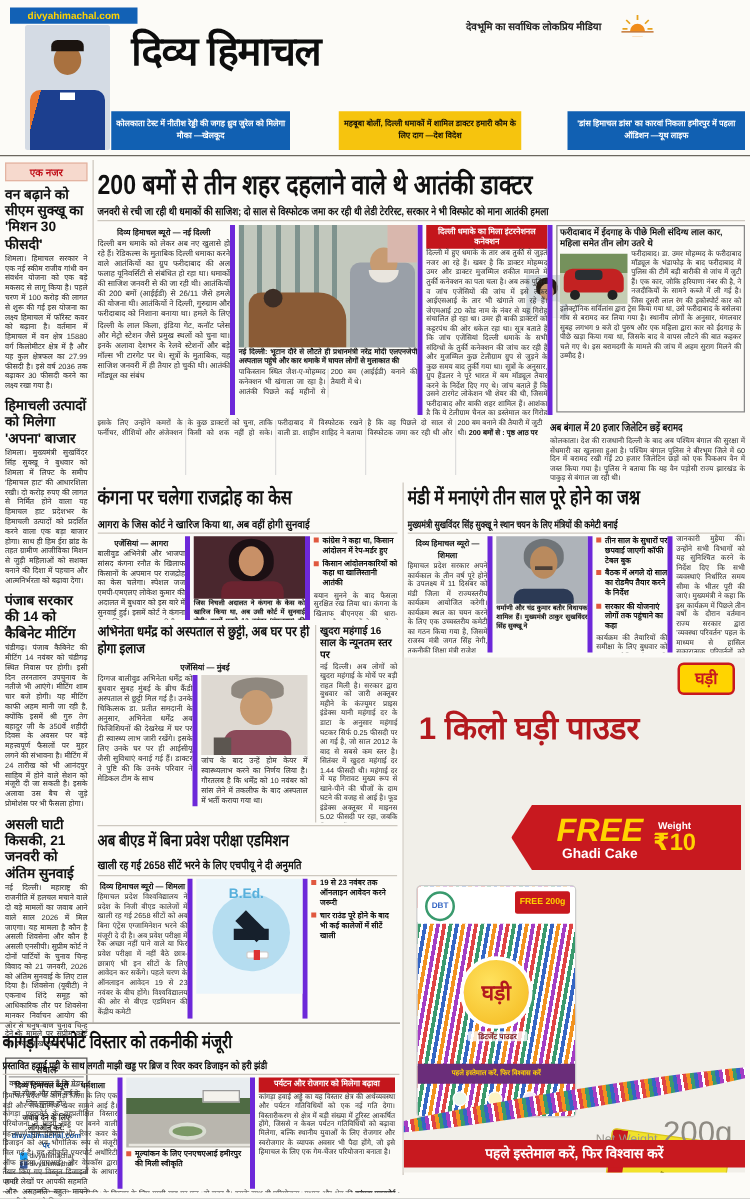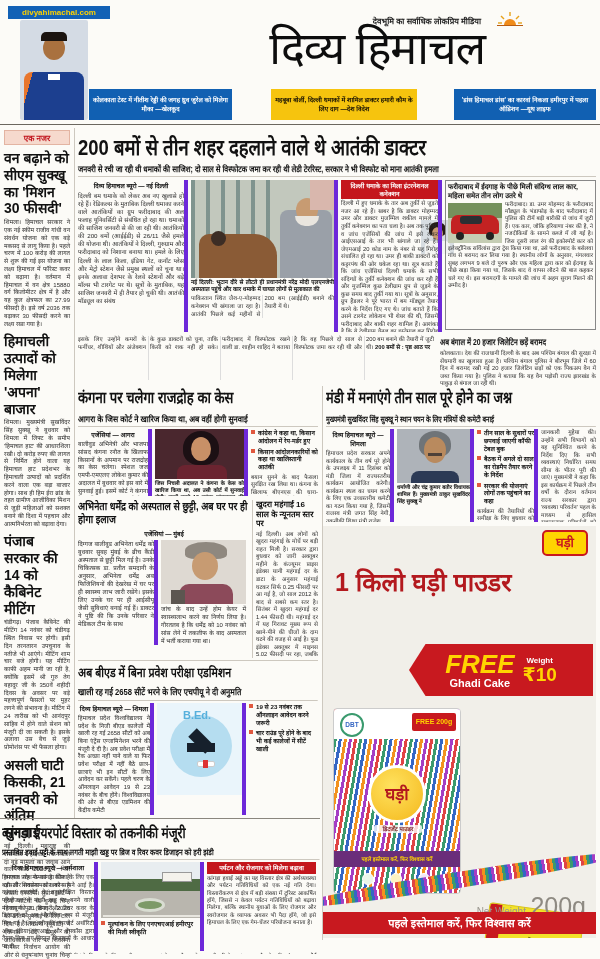--- a/index.html
+++ b/index.html
@@ -41,7 +41,7 @@
 
   <div class="abs" style="left:285px;top:15px;width:196px;text-align:right;font-size:8px;font-weight:bold;color:#222">देवभूमि का सर्वाधिक लोकप्रिय मीडिया</div>
 
-  <div class="abs" style="left:105px;top:24px;width:380px;text-align:right;font-size:45px;font-weight:400;letter-spacing:-1px;color:#0d0d0d;line-height:1.1">दिव्य हिमाचल</div>
+  <div class="abs" style="left:105px;top:24px;width:380px;text-align:left;font-size:32px;font-weight:700;letter-spacing:-1px;color:#0d0d0d;line-height:1.1">दिव्य हिमाचल</div>
 
   <div class="abs" style="left:497px;top:11px;width:26px;height:18px">
     <svg width="26" height="18" viewBox="0 0 26 18">

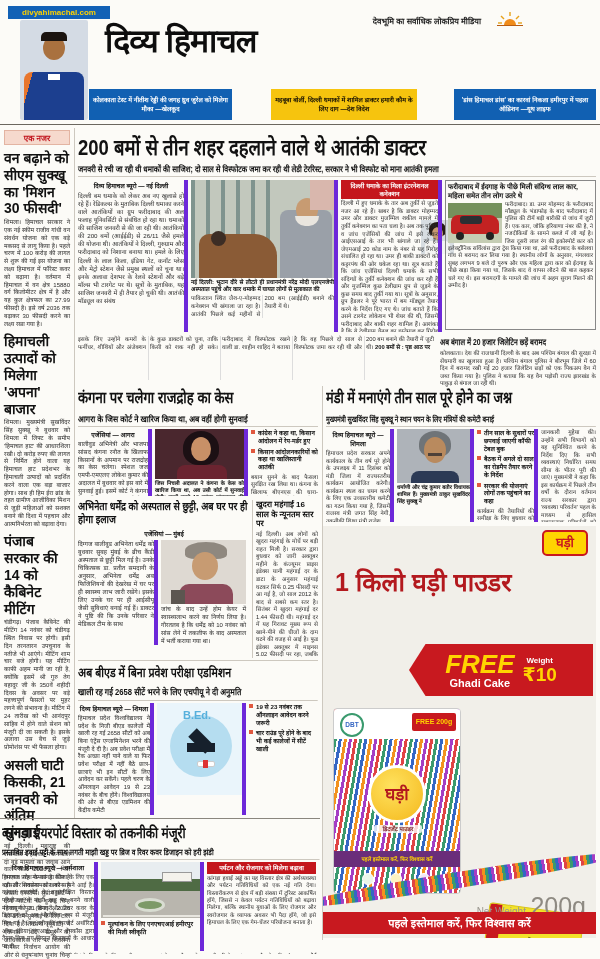--- a/index.html
+++ b/index.html
@@ -29,7 +29,7 @@
   .cols4{column-count:4;column-gap:4px;column-rule:1px solid #ddd}
   .cols5{column-count:5;column-gap:4px;column-rule:1px solid #ddd}
   .face{position:absolute;border-radius:50%}
-  .sb-title{font-size:14px;font-weight:bold;line-height:1.2;margin:5px 0 2px;color:#111}
+  .sb-title{font-size:11px;font-weight:bold;line-height:1.2;margin:5px 0 2px;color:#111}
   .sb-body{font-size:6px;line-height:1.3;text-align:justify;color:#2a2a2a}
 </style>
 </head>

